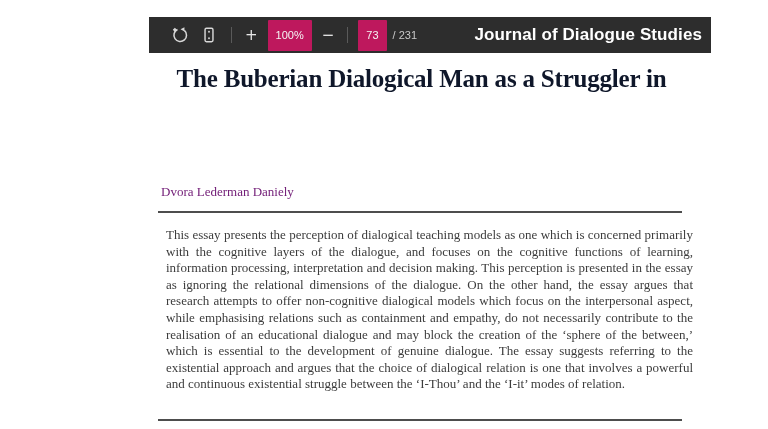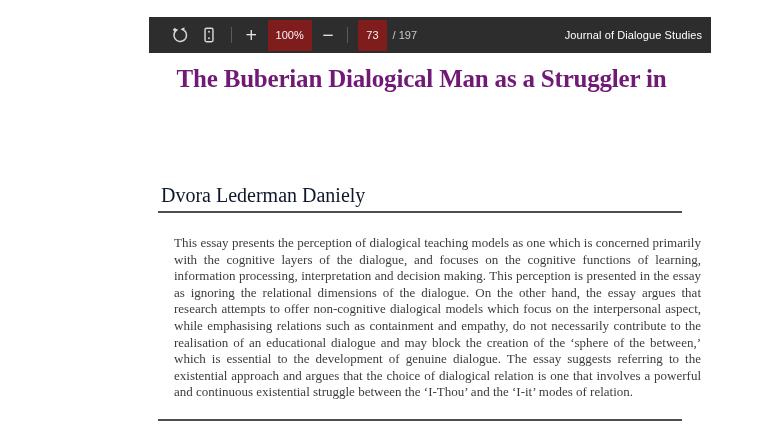--- a/index.html
+++ b/index.html
@@ -18,7 +18,7 @@
   .tb-plusminus{font-size:15px;line-height:1;color:#e8e8e8;margin-left:13px;
                 font-family:"DejaVu Sans",sans-serif;}
   .tb-minus{margin-left:10px;}
-  .tb-field{background:#7f1d1d;color:#f5f5f5;font-size:11px;line-height:1;
+  .tb-field{background:#be185d;color:#f5f5f5;font-size:11px;line-height:1;
             padding:10px 8px;margin-left:10px;border-radius:1px;cursor:text;}
   .tb-page{}
   .tb-total{color:#c9c9c9;font-size:11px;margin-left:6px;white-space:pre;}

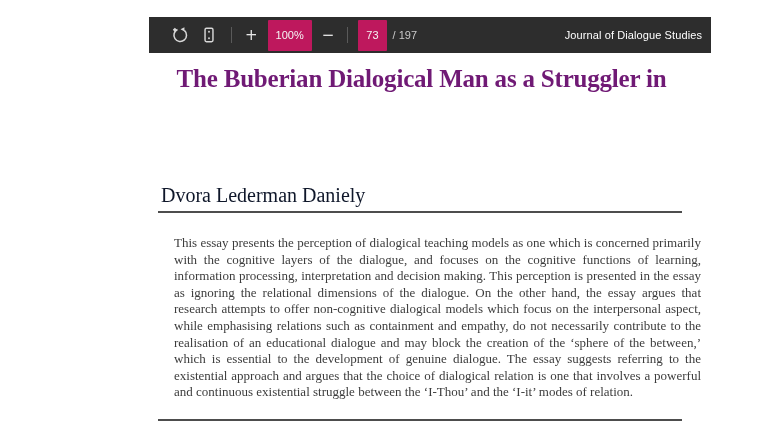--- a/index.html
+++ b/index.html
@@ -79,7 +79,7 @@
 
     <div class="tb-field tb-page">73</div>
 
-    <div class="tb-total">/ 197</div>
+    <div class="tb-total">/ 231</div>
 
     <div class="tb-brand">Journal of Dialogue Studies</div>
   </div>

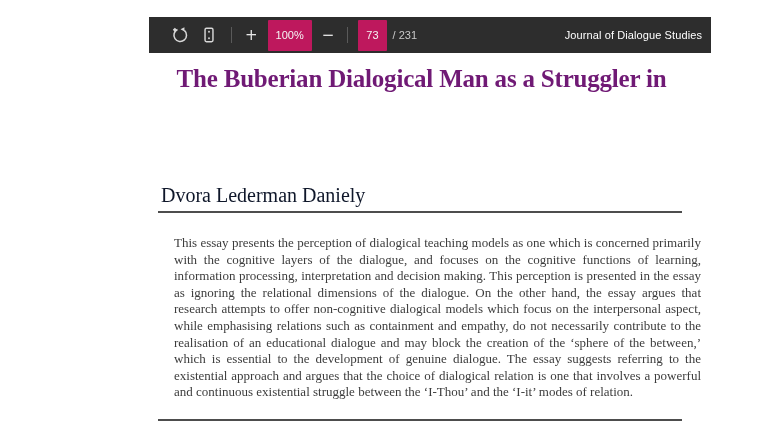--- a/index.html
+++ b/index.html
@@ -22,7 +22,7 @@
             padding:10px 8px;margin-left:10px;border-radius:1px;cursor:text;}
   .tb-page{}
   .tb-total{color:#c9c9c9;font-size:11px;margin-left:6px;white-space:pre;}
-  .tb-brand{margin-left:auto;color:#ffffff;font-size:11px;font-weight:400;
+  .tb-brand{margin-left:auto;color:#ffffff;font-size:17px;font-weight:700;
             letter-spacing:.1px;}
 
   

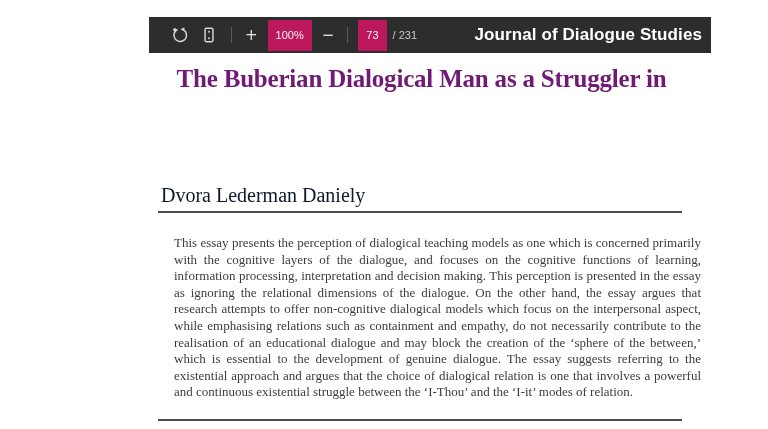--- a/index.html
+++ b/index.html
@@ -29,7 +29,7 @@
   .title{position:absolute;left:158px;top:62px;width:527px;margin:0;
          font-family:"Liberation Serif",serif;font-weight:700;
          font-size:25px;line-height:33px;letter-spacing:-0.2px;
-         color:#701a75;text-align:center;}
+         color:#0f172a;text-align:center;}
   .title span{display:block;white-space:nowrap;}
   .author{position:absolute;left:161px;top:184px;
           font-family:"Liberation Serif",serif;font-size:20px;color:#0f172a;}

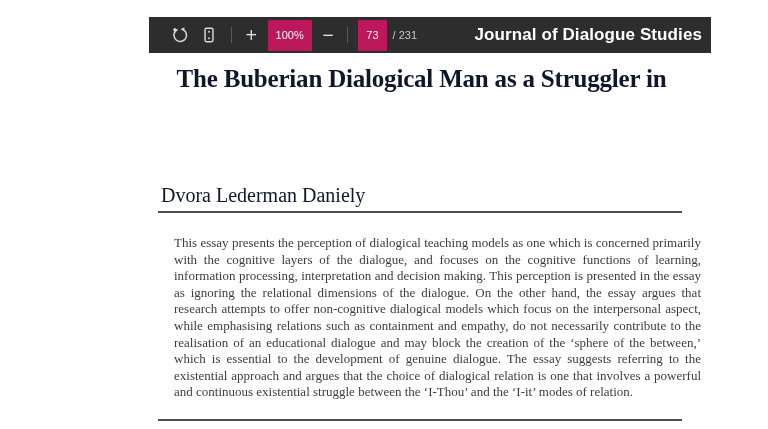--- a/index.html
+++ b/index.html
@@ -32,7 +32,7 @@
          color:#0f172a;text-align:center;}
   .title span{display:block;white-space:nowrap;}
   .author{position:absolute;left:161px;top:184px;
-          font-family:"Liberation Serif",serif;font-size:20px;color:#0f172a;}
+          font-family:"Liberation Serif",serif;font-size:13px;color:#701a75;}
   .rule{position:absolute;height:2px;background:#4d4d4d;}
   .rule-author{left:158px;top:211px;width:524px;}
   .rule-bottom{left:158px;top:419px;width:524px;}

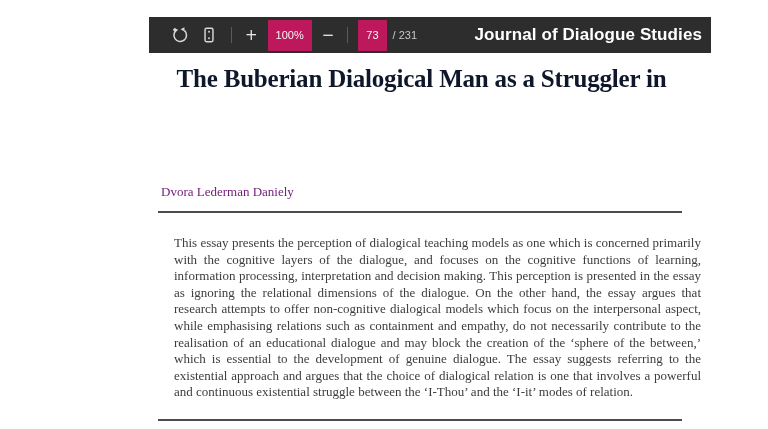--- a/index.html
+++ b/index.html
@@ -36,7 +36,7 @@
   .rule{position:absolute;height:2px;background:#4d4d4d;}
   .rule-author{left:158px;top:211px;width:524px;}
   .rule-bottom{left:158px;top:419px;width:524px;}
-  .abstract{position:absolute;left:158px;top:219px;width:527px;margin:16px;
+  .abstract{position:absolute;left:158px;top:219px;width:527px;margin:8px;
             font-family:"Liberation Serif",serif;font-size:13px;line-height:16.6px;
             color:#3c3c3c;text-align:justify;}
 </style>

